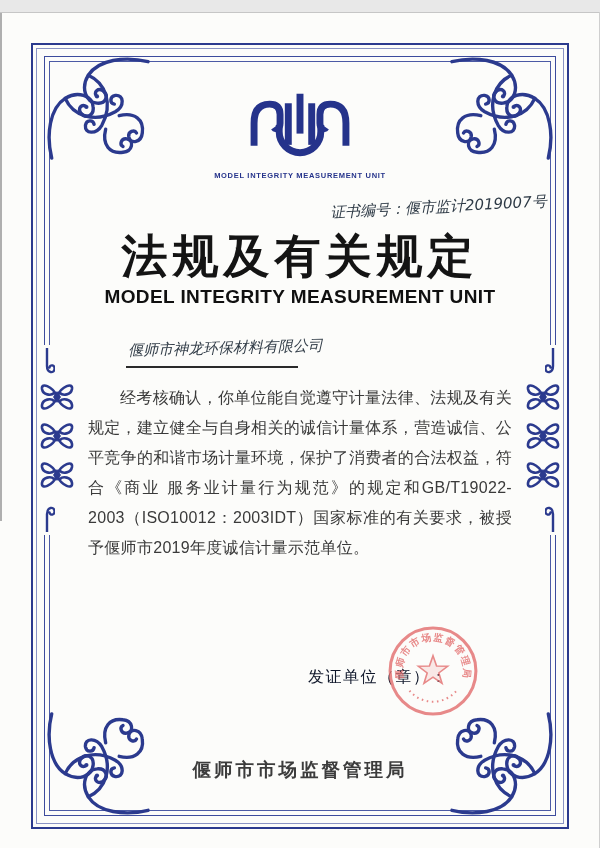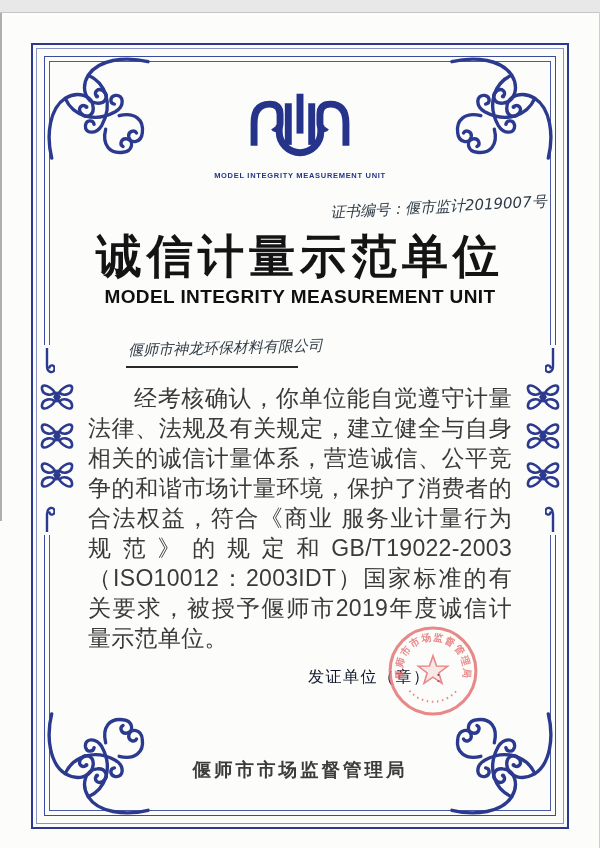--- a/index.html
+++ b/index.html
@@ -162,7 +162,7 @@
     <span>证书编号：</span><span>偃市监计2019007号</span>
   </div>
 
-  <div class="title-cn">诚信计量示范单位</div>
+  <div class="title-cn">法规及有关规定</div>
   <div class="title-en">MODEL INTEGRITY MEASUREMENT UNIT</div>
 
   <div class="awardee handwriting">偃师市神龙环保材料有限公司</div>

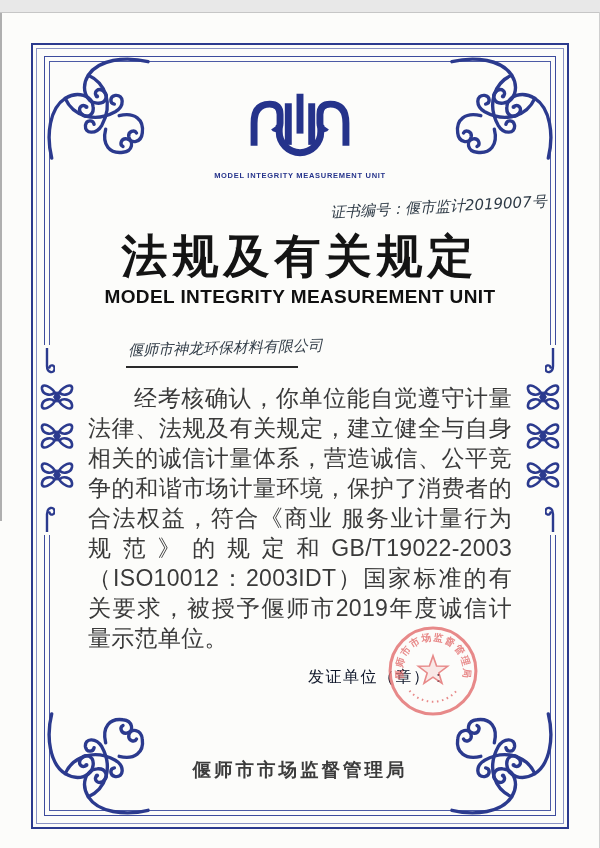--- a/index.html
+++ b/index.html
@@ -56,7 +56,7 @@
   .awardee-underline{position:absolute;left:126px;top:354px;width:172px;height:1.5px;background:#2a2a2a;}
   
   .body-text{position:absolute;left:88px;top:371px;width:424px;
-    font-size:23px;line-height:30px;text-align:justify;text-indent:2em;
+    font-size:16px;line-height:30px;text-align:justify;text-indent:2em;
     color:var(--body-gray);letter-spacing:.3px;}
   
   .issuer-line{position:absolute;left:308px;top:655px;font-size:16px;

